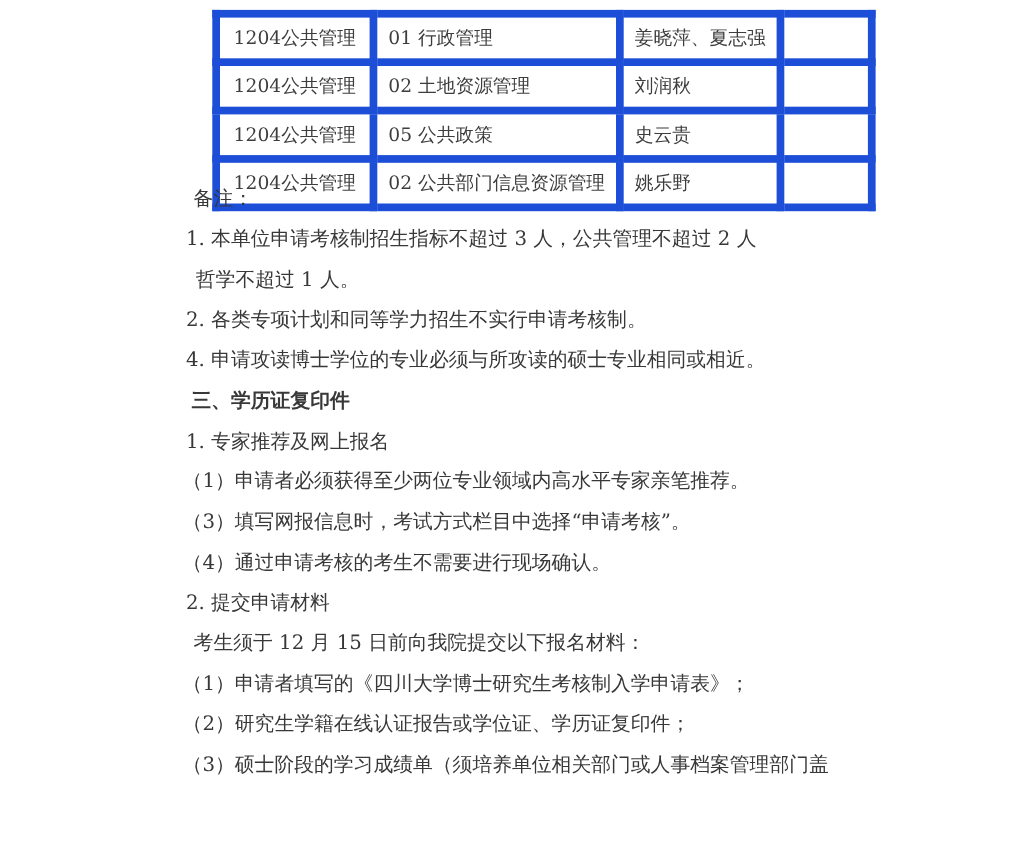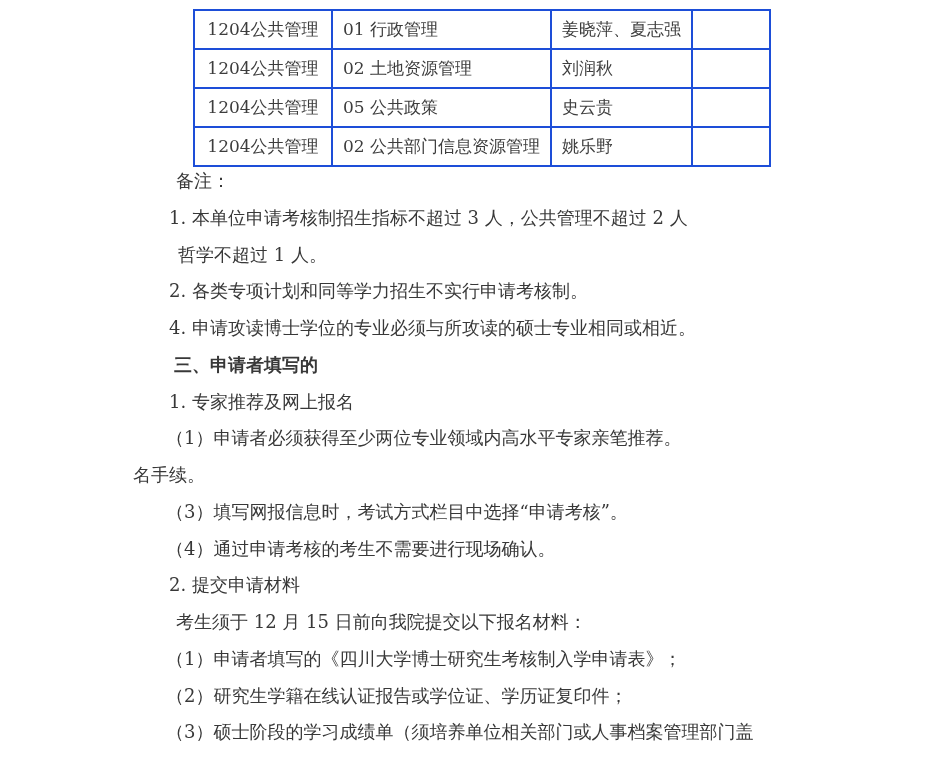--- a/index.html
+++ b/index.html
@@ -27,7 +27,7 @@
     color: #3d3d3d;
   }
   table.doc-table td {
-    border: 2px solid #1d4ed8;
+    border: 7px solid #1d4ed8;
     height: 37px;
     padding: 0 10px;
     vertical-align: middle;

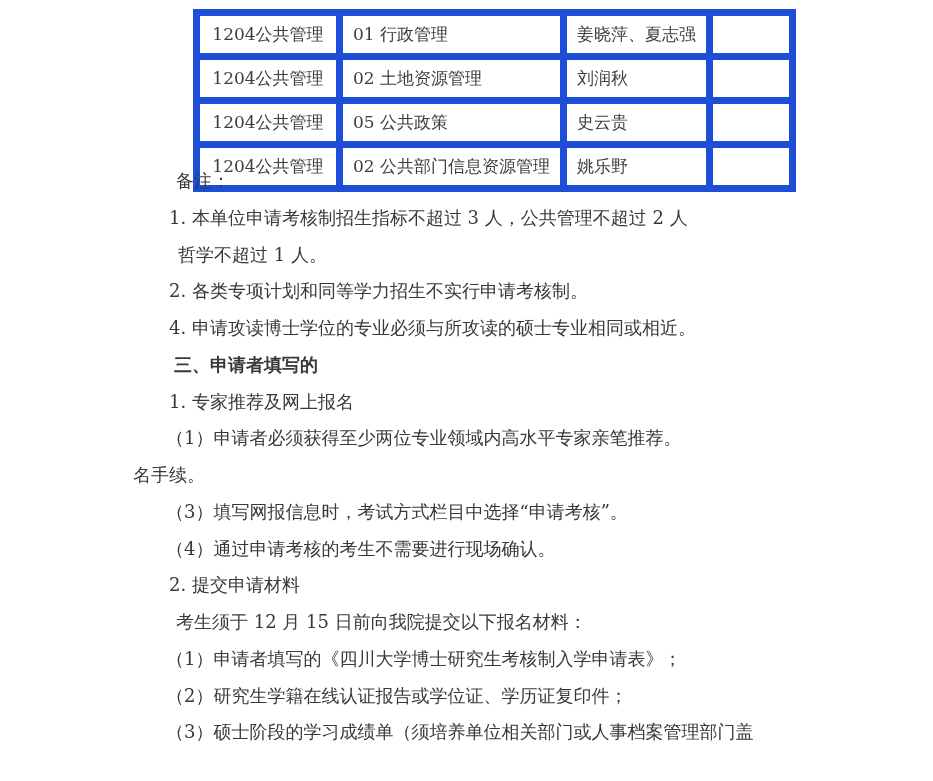--- a/index.html
+++ b/index.html
@@ -96,7 +96,7 @@
     <div class="ln ic">哲学不超过 1 人。</div>
     <div class="ln ib">2. 各类专项计划和同等学力招生不实行申请考核制。</div>
     <div class="ln ib">4. 申请攻读博士学位的专业必须与所攻读的硕士专业相同或相近。</div>
-    <div class="ln ih">三、申请者填写的</div>
+    <div class="ln ih">三、学历证复印件</div>
     <div class="ln ib">1. 专家推荐及网上报名</div>
     <div class="ln id">（1）申请者必须获得至少两位专业领域内高水平专家亲笔推荐。</div>
     <div class="ln i0">名手续。</div>

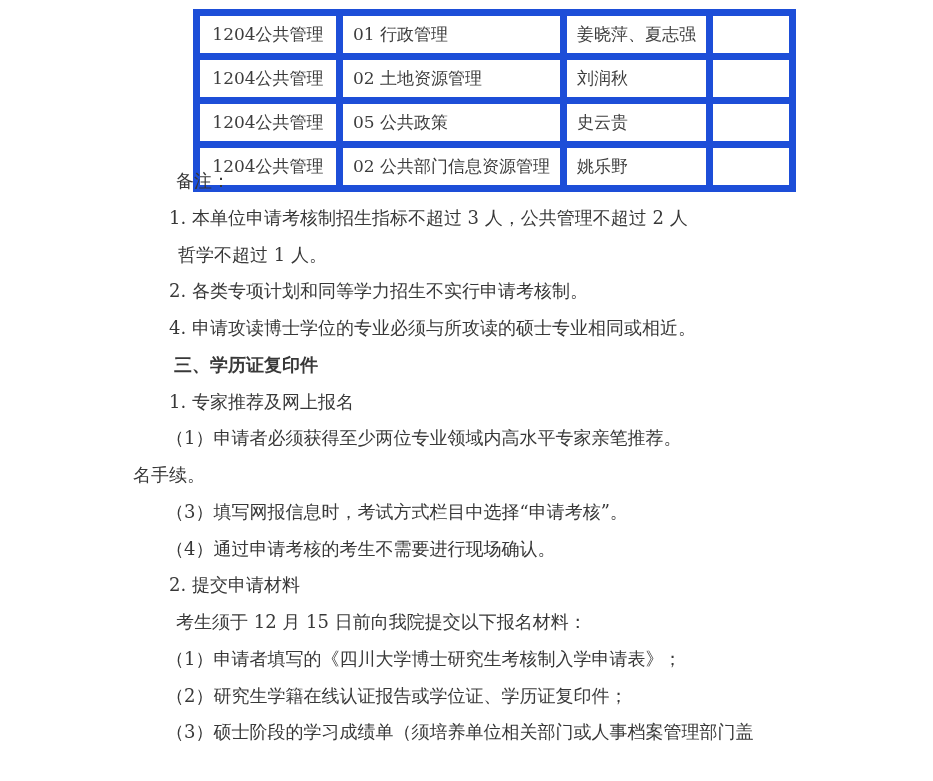--- a/index.html
+++ b/index.html
@@ -99,7 +99,6 @@
     <div class="ln ih">三、学历证复印件</div>
     <div class="ln ib">1. 专家推荐及网上报名</div>
     <div class="ln id">（1）申请者必须获得至少两位专业领域内高水平专家亲笔推荐。</div>
-    <div class="ln i0">名手续。</div>
     <div class="ln id">（3）填写网报信息时，考试方式栏目中选择“申请考核”。</div>
     <div class="ln id">（4）通过申请考核的考生不需要进行现场确认。</div>
     <div class="ln ib">2. 提交申请材料</div>

